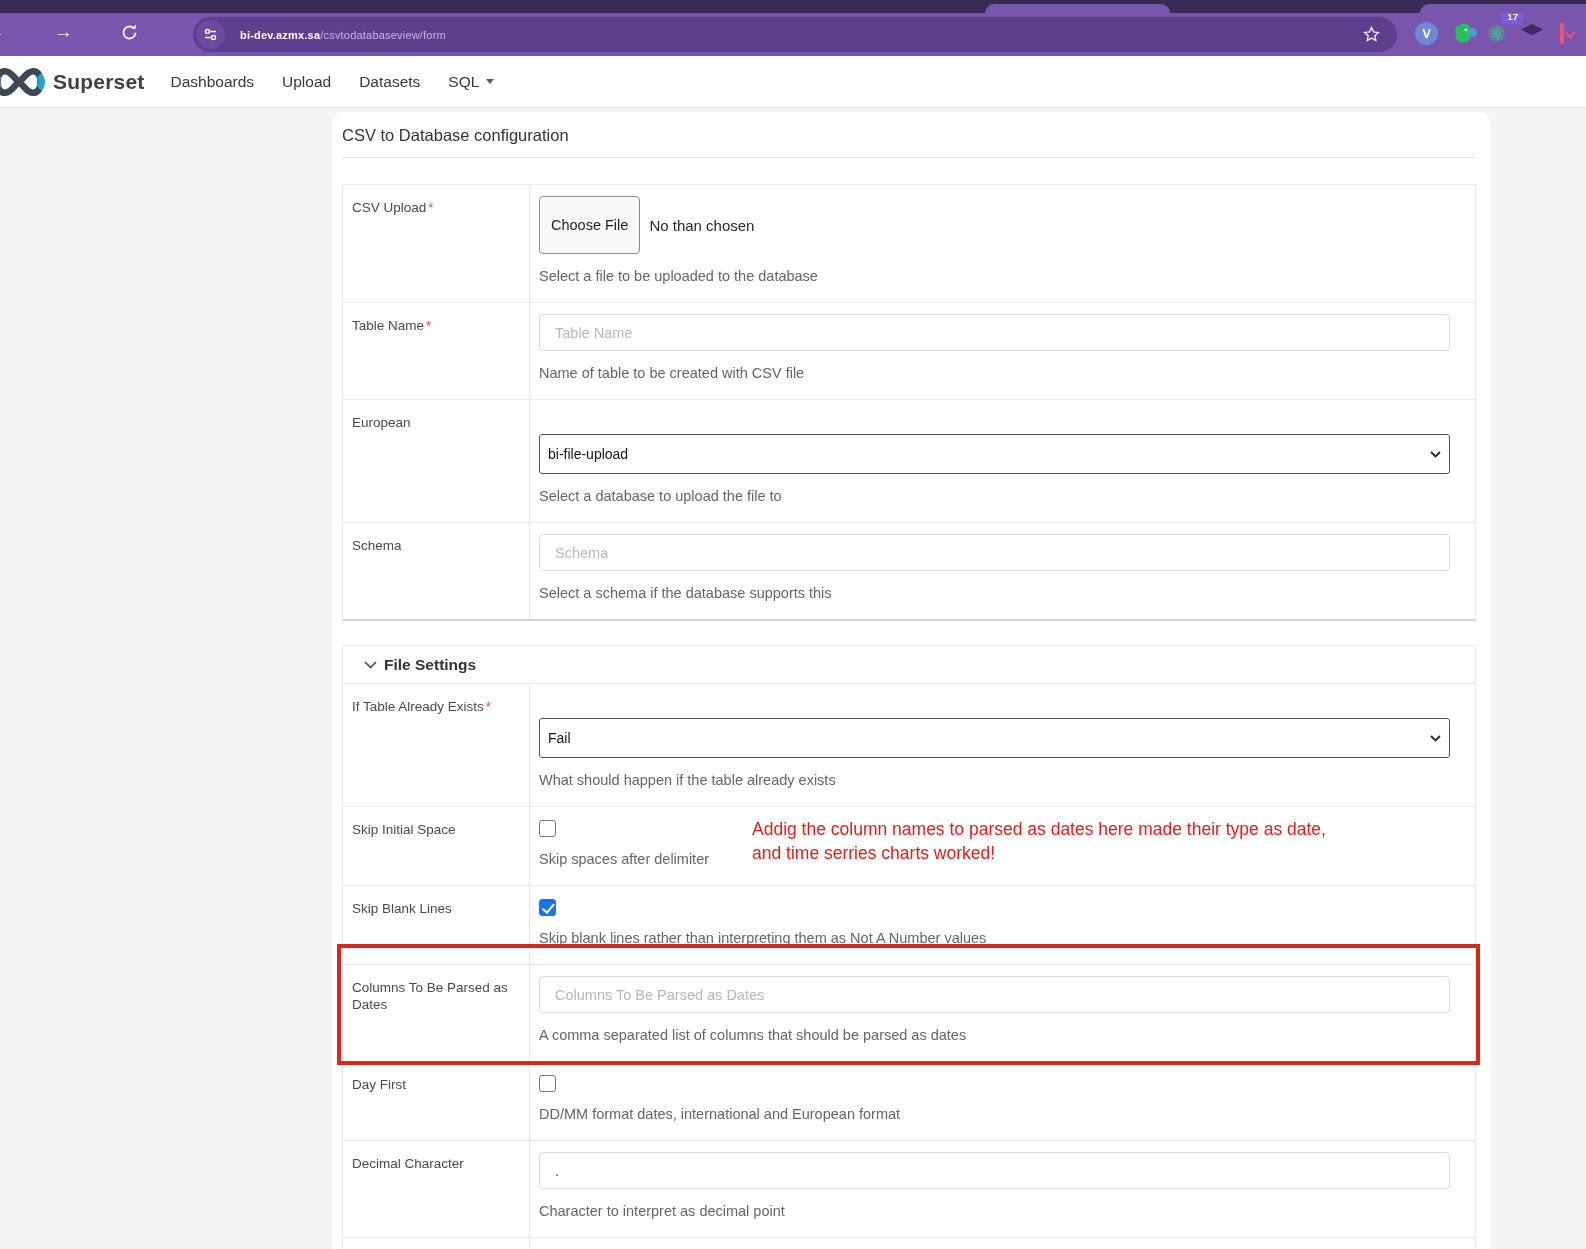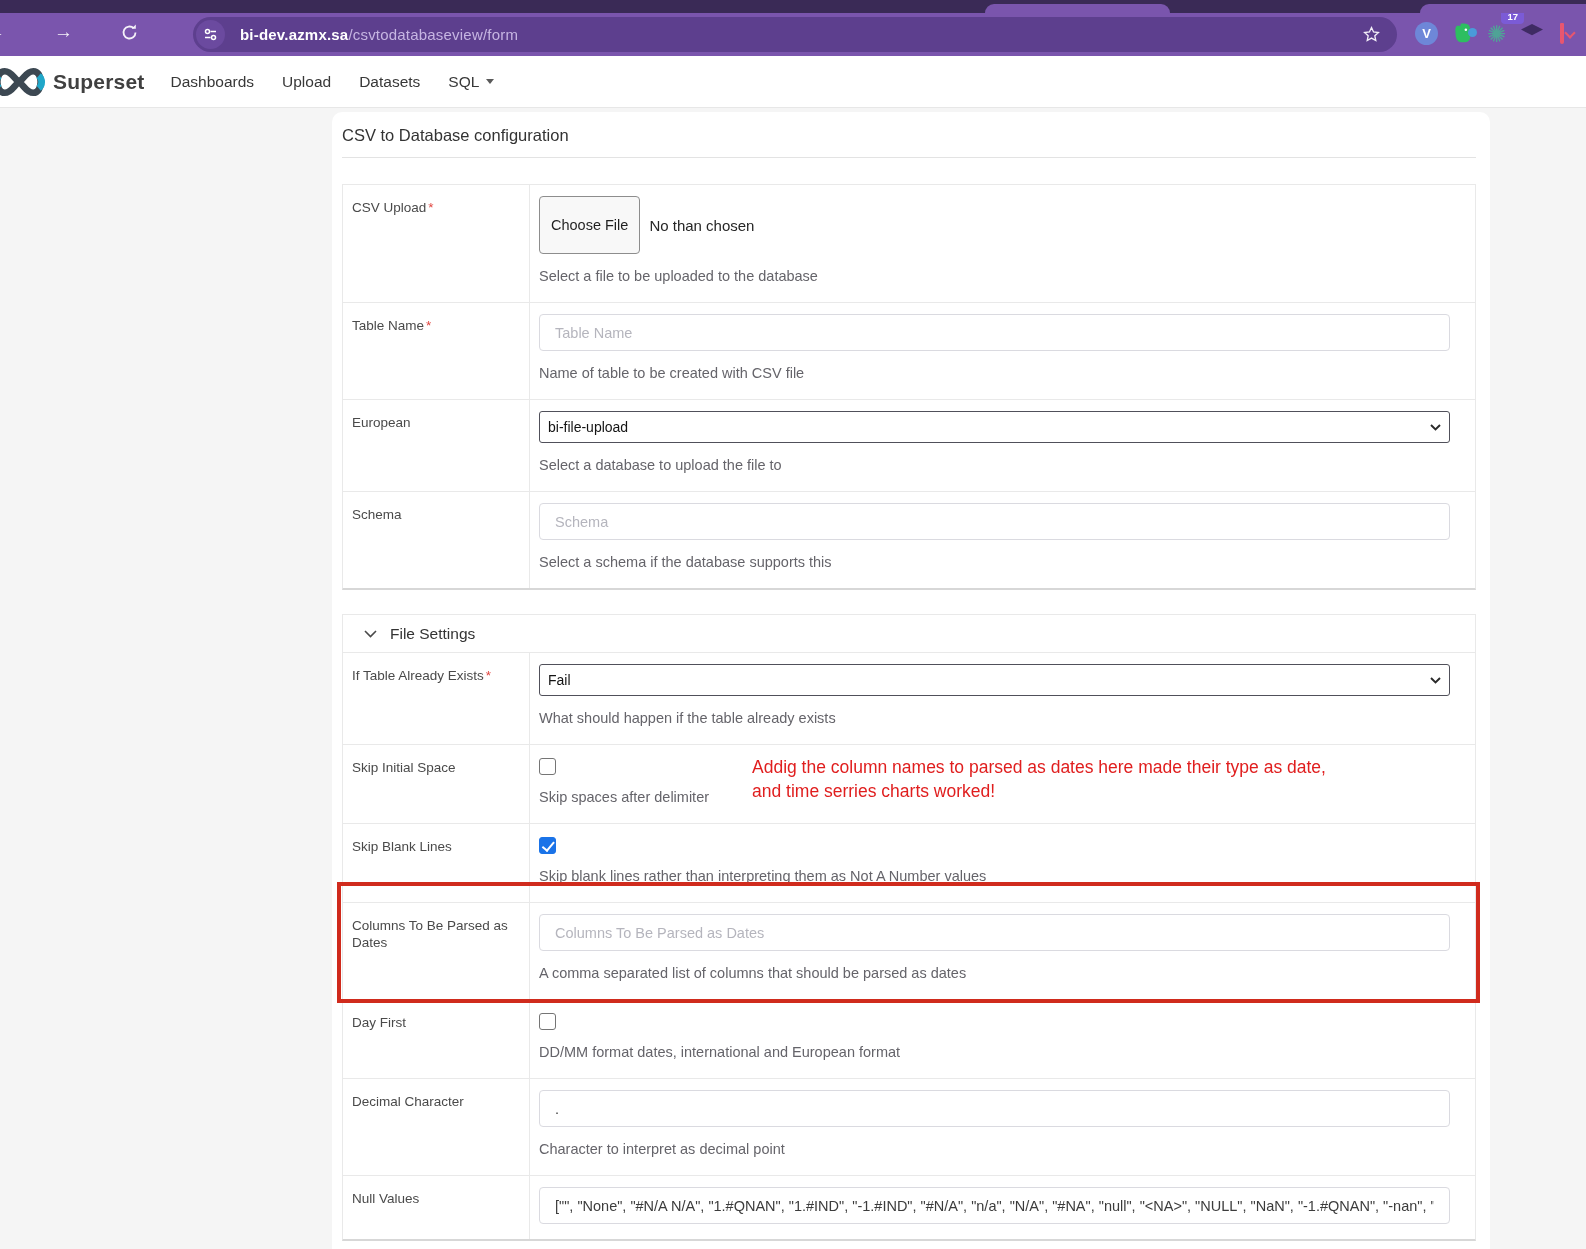--- a/index.html
+++ b/index.html
@@ -21,7 +21,7 @@
               background:#5d3f8e; border-radius:18px; display:flex; align-items:center; }
   .site-circle { width:29px; height:29px; border-radius:50%; background:#6b4a9f;
                  margin-left:3px; display:flex; align-items:center; justify-content:center; }
-  .url-text { margin-left:15px; font-size:15px; letter-spacing:.2px; white-space:nowrap; }
+  .url-text { margin-left:15px; font-size:11px; letter-spacing:.2px; white-space:nowrap; }
   .url-domain { color:#ffffff; font-weight:bold; }
   .url-path { color:#c6b5e2; }
   .pill-star { margin-left:auto; margin-right:16px; display:flex; }

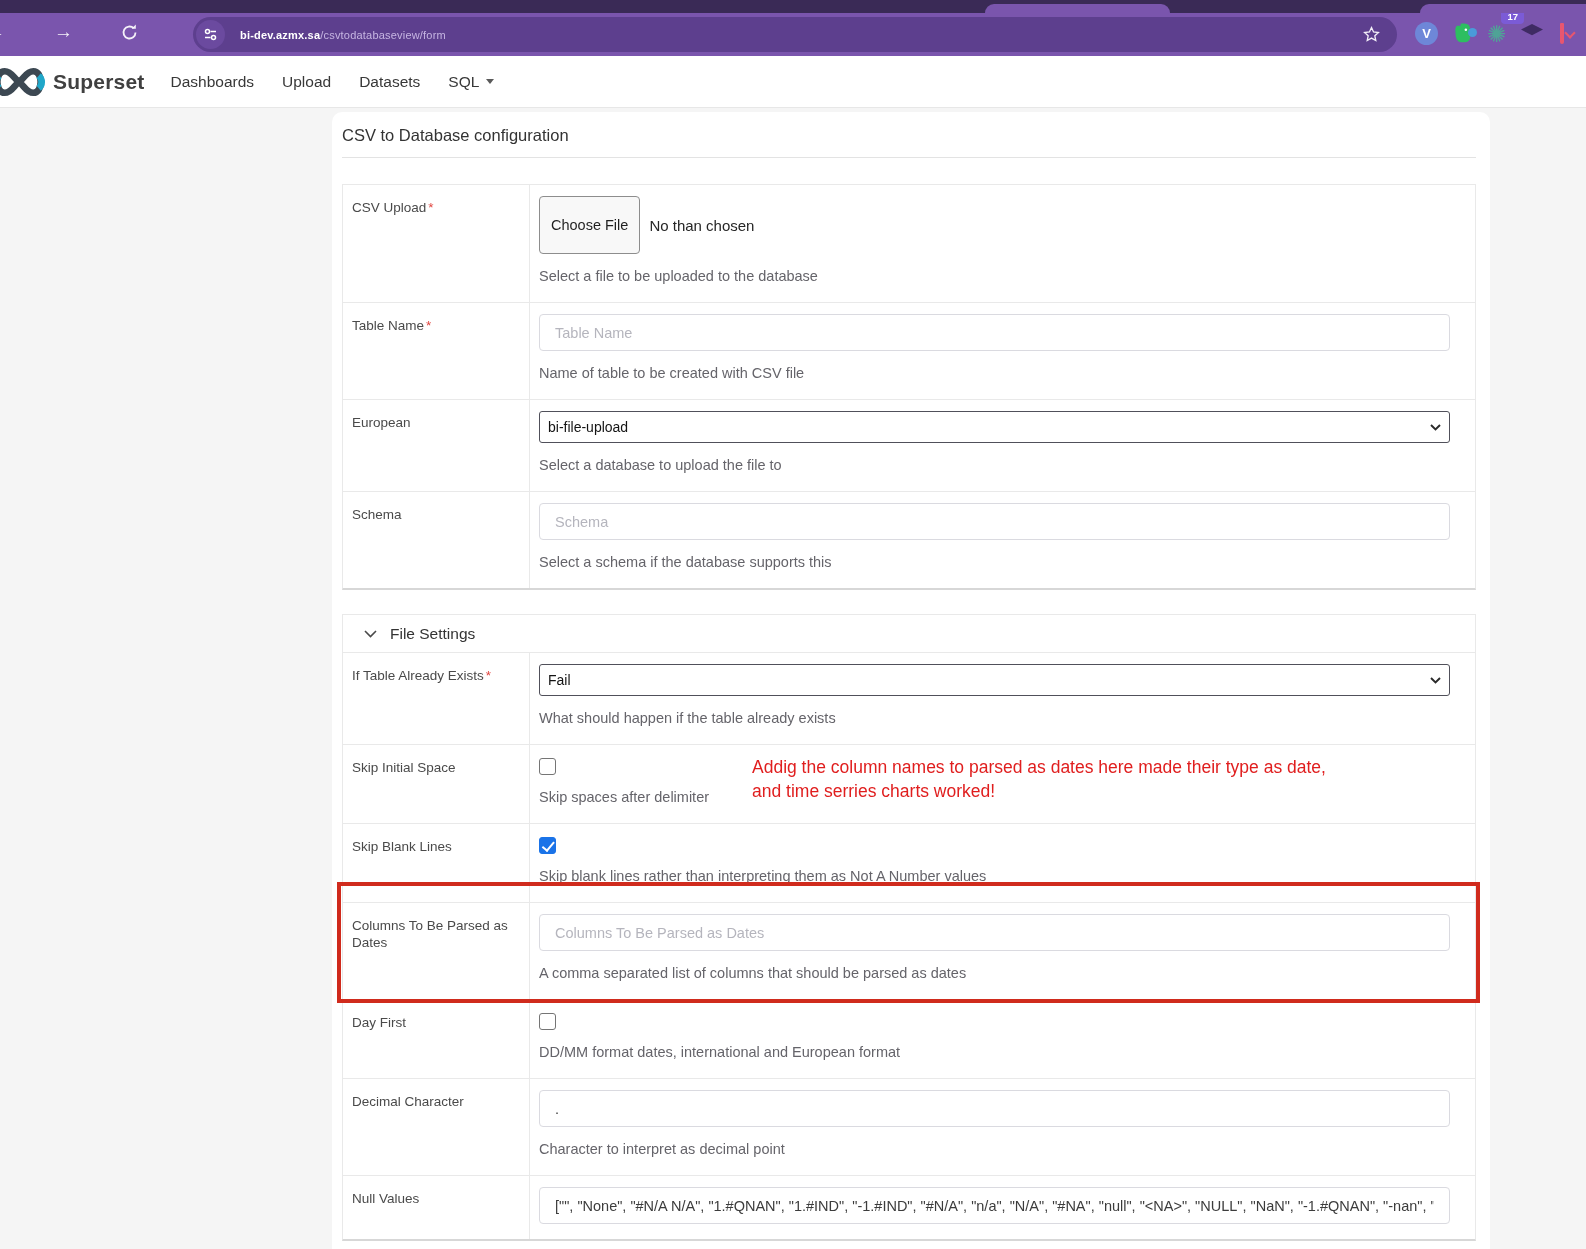--- a/index.html
+++ b/index.html
@@ -74,9 +74,9 @@
                 font-family:"Liberation Sans","DejaVu Sans",sans-serif; }
   .text-input::placeholder { color:#b5b5bd; }
 
-  .select-box { width:911px; height:32px; border:1px solid #50505a; border-radius:3px;
+  .select-box { width:911px; height:40px; border:1px solid #50505a; border-radius:3px;
                 background:#fff; display:flex; align-items:center; justify-content:space-between;
-                padding:0 8px; font-size:14px; color:#141414; cursor:pointer; }
+                padding:0 8px; font-size:14px; color:#141414; cursor:pointer;margin-top:23px; }
 
   .file-row { display:flex; align-items:center; }
   .file-btn { border:1px solid #8d8d8d; background:#f8f8f8; border-radius:4px;

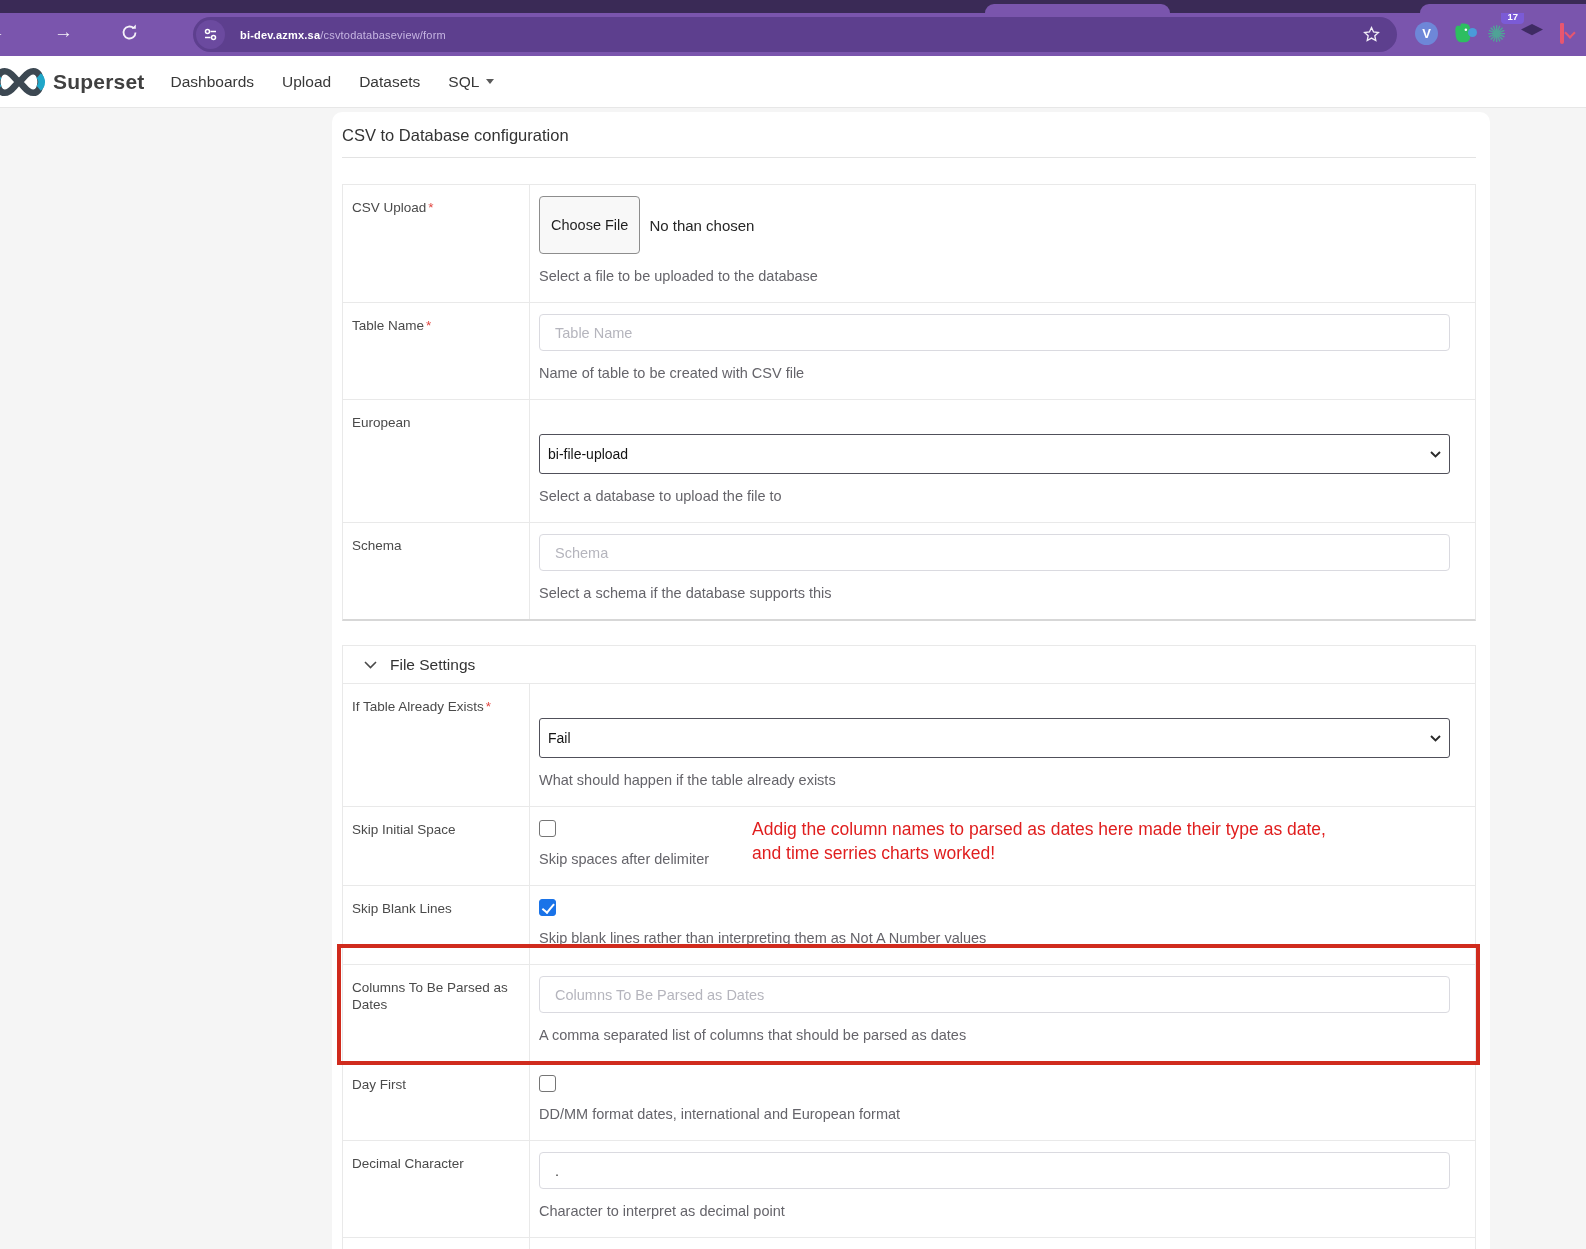--- a/index.html
+++ b/index.html
@@ -89,8 +89,8 @@
   .checkbox.checked::after { content:""; position:absolute; left:5px; top:1px; width:4.5px;
               height:9.5px; border:solid #fff; border-width:0 2.3px 2.3px 0; transform:rotate(40deg); }
 
-  .fs-header { display:flex; align-items:center; gap:13px; padding:10px 2px 9px 21px;
-               font-size:15.5px; color:#333; }
+  .fs-header { display:flex; align-items:center; gap:7px; padding:10px 2px 9px 21px;
+               font-size:15.5px; color:#333;font-weight:bold; }
 
   .annotation { position:absolute; left:222px; top:11px; color:#e01e1e; font-size:17.5px;
                 line-height:23.5px; font-weight:500; white-space:nowrap; z-index:2; }

